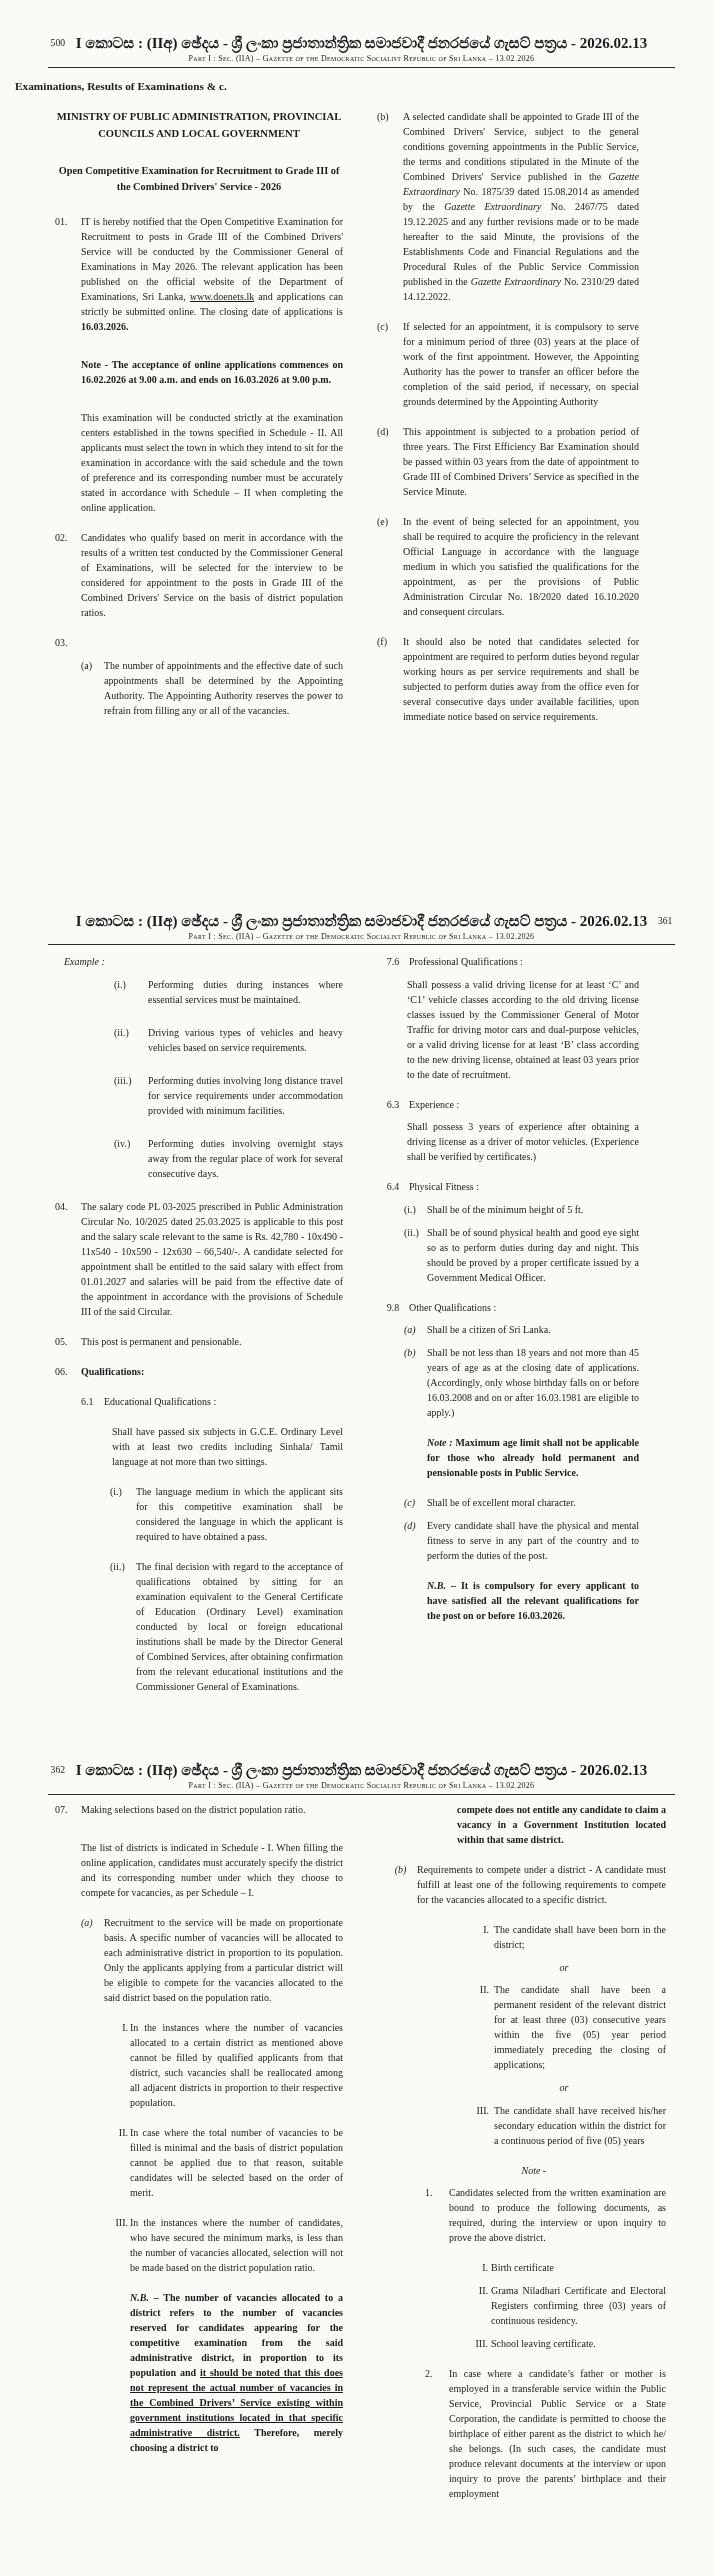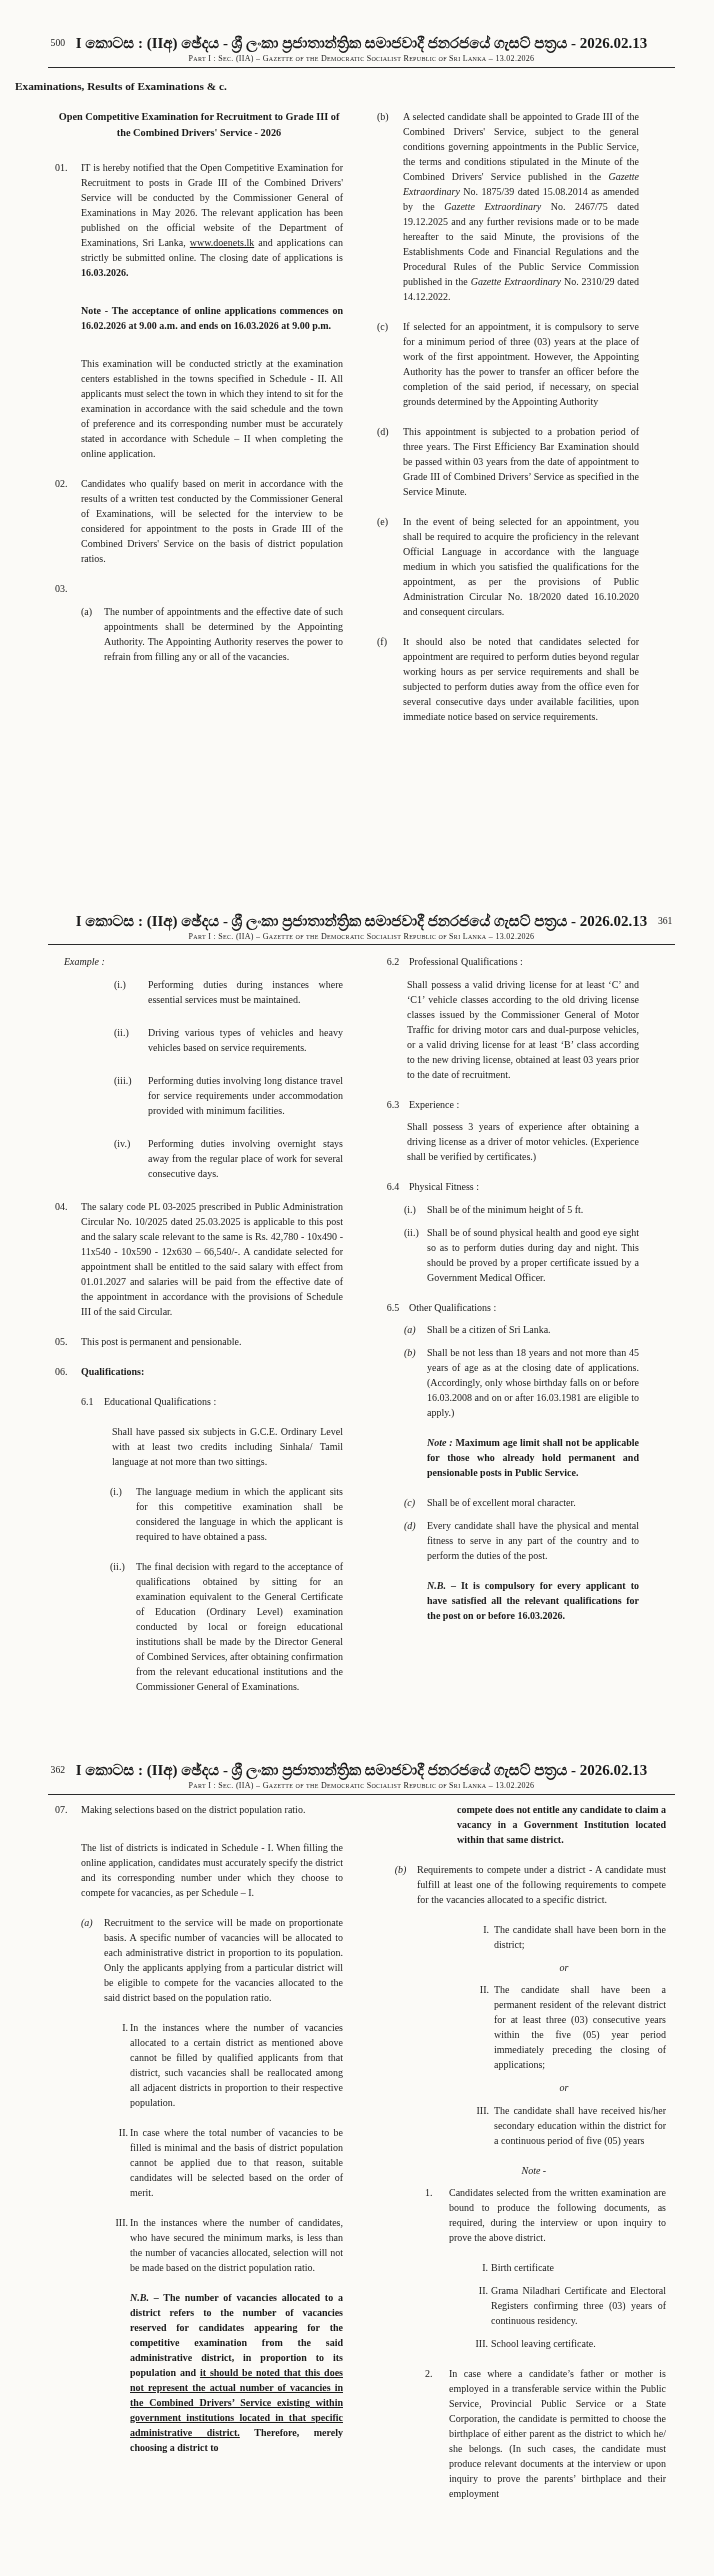--- a/index.html
+++ b/index.html
@@ -72,6 +72,7 @@
       </div>
       <div class="doc-title">Examinations, Results of Examinations &amp; c.</div>
       <div class="col col-l">
+        <div class="blk center-h h-min"><span>MINISTRY OF PUBLIC ADMINISTRATION, PROVINCIAL COUNCILS AND LOCAL GOVERNMENT</span></div>
         <div class="blk center-h h-sub"><span>Open Competitive Examination for Recruitment to Grade III of the Combined Drivers' Service - 2026</span></div>
         <div class="blk k-num0"><span class="num">01.</span><span>IT is hereby notified that the Open Competitive Examination for Recruitment to posts in Grade III of the Combined Drivers' Service will be conducted by the Commissioner General of Examinations in May 2026. The relevant application has been published on the official website of the Department of Examinations, Sri Lanka, </span><span class="u">www.doenets.lk</span><span> and applications can strictly be submitted online. The closing date of applications is </span><span class="b ">16.03.2026.</span></div>
         <div class="blk k-t40 b"><span>Note - The acceptance of online applications commences on 16.02.2026 at 9.00 a.m. and ends on 16.03.2026 at 9.00 p.m.</span></div>

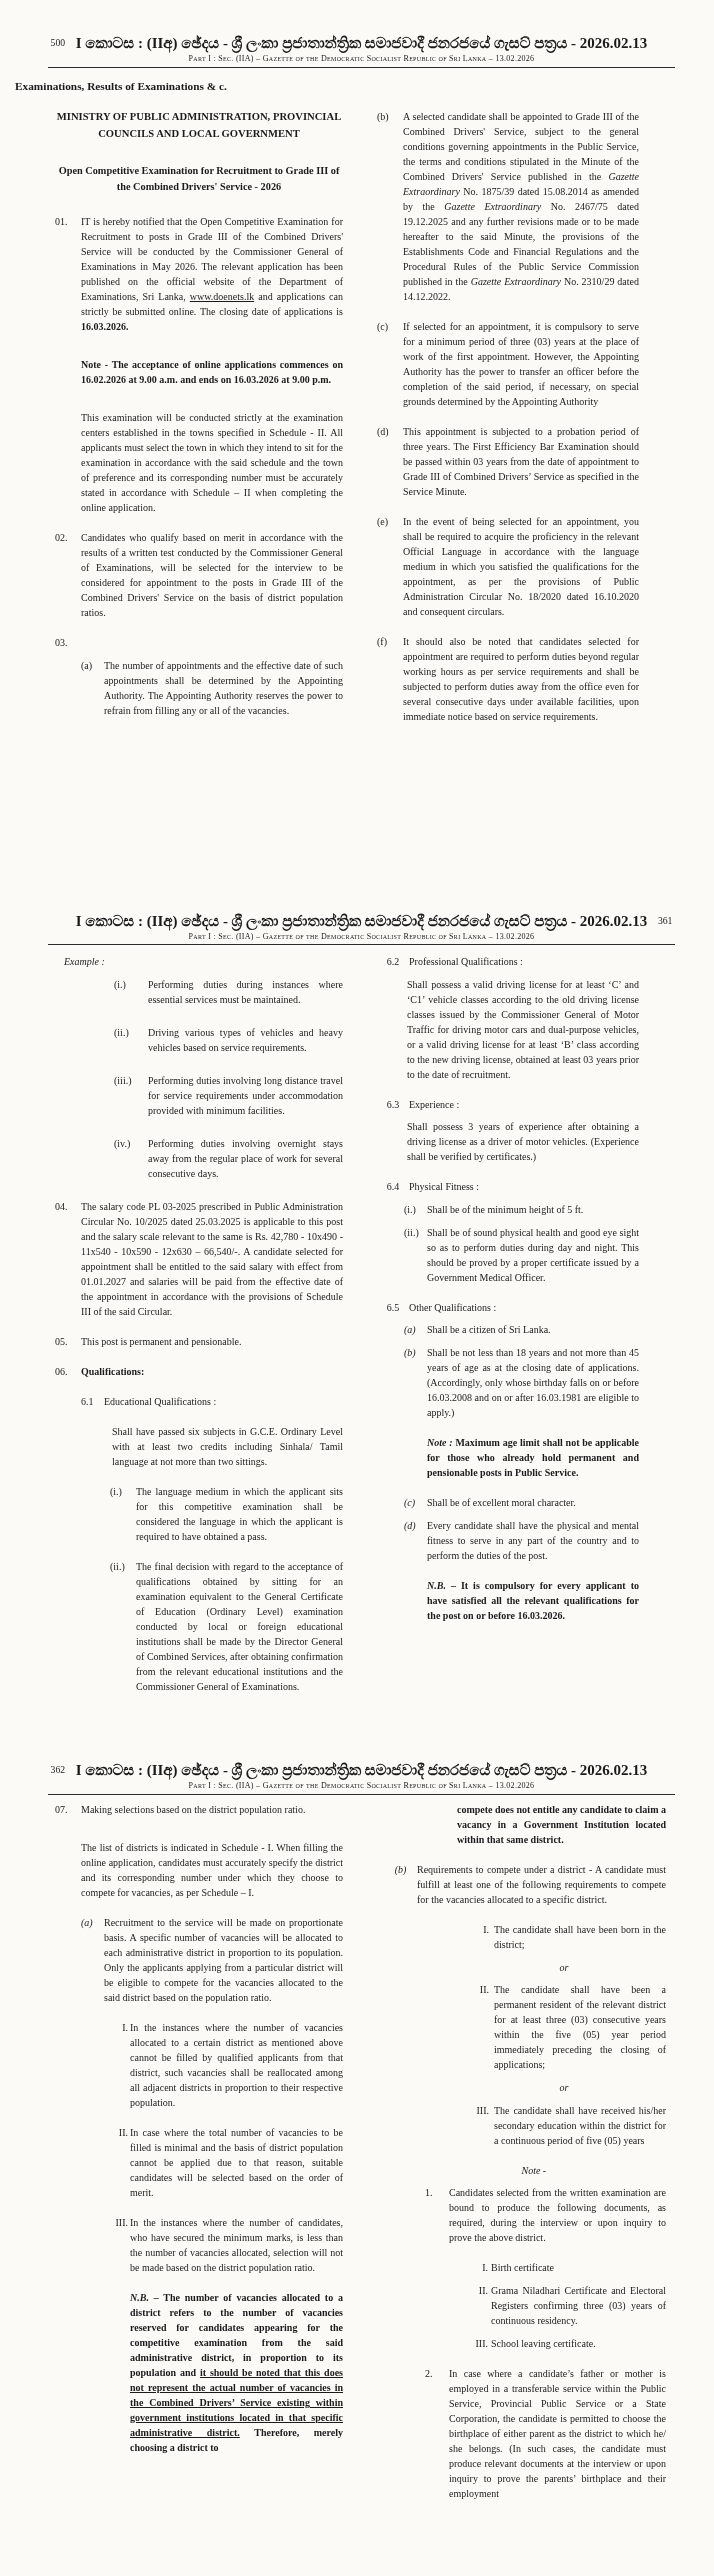--- a/index.html
+++ b/index.html
@@ -111,7 +111,7 @@
         <div class="blk k-i61"><span class="num">(ii.)</span><span>The final decision with regard to the acceptance of qualifications obtained by sitting for an examination equivalent to the General Certificate of Education (Ordinary Level) examination conducted by local or foreign educational institutions shall be made by the Director General of Combined Services, after obtaining confirmation from the relevant educational institutions and the Commissioner General of Examinations.</span></div>
       </div>
       <div class="col col-r">
-        <div class="blk k-rn slim"><span class="num">6.2</span><span>Professional Qualifications :</span></div>
+        <div class="blk k-rn slim"><span class="num">7.6</span><span>Professional Qualifications :</span></div>
         <div class="blk k-rt"><span>Shall possess a valid driving license for at least ‘C’ and ‘C1’ vehicle classes according to the old driving license classes issued by the Commissioner General of Motor Traffic for driving motor cars and dual-purpose vehicles, or a valid driving license for at least ‘B’ class according to the new driving license, obtained at least 03 years prior to the date of recruitment.</span></div>
         <div class="blk k-rn slim"><span class="num">6.3</span><span>Experience :</span></div>
         <div class="blk k-rt"><span>Shall possess 3 years of experience after obtaining a driving license as a driver of motor vehicles. (Experience shall be verified by certificates.)</span></div>

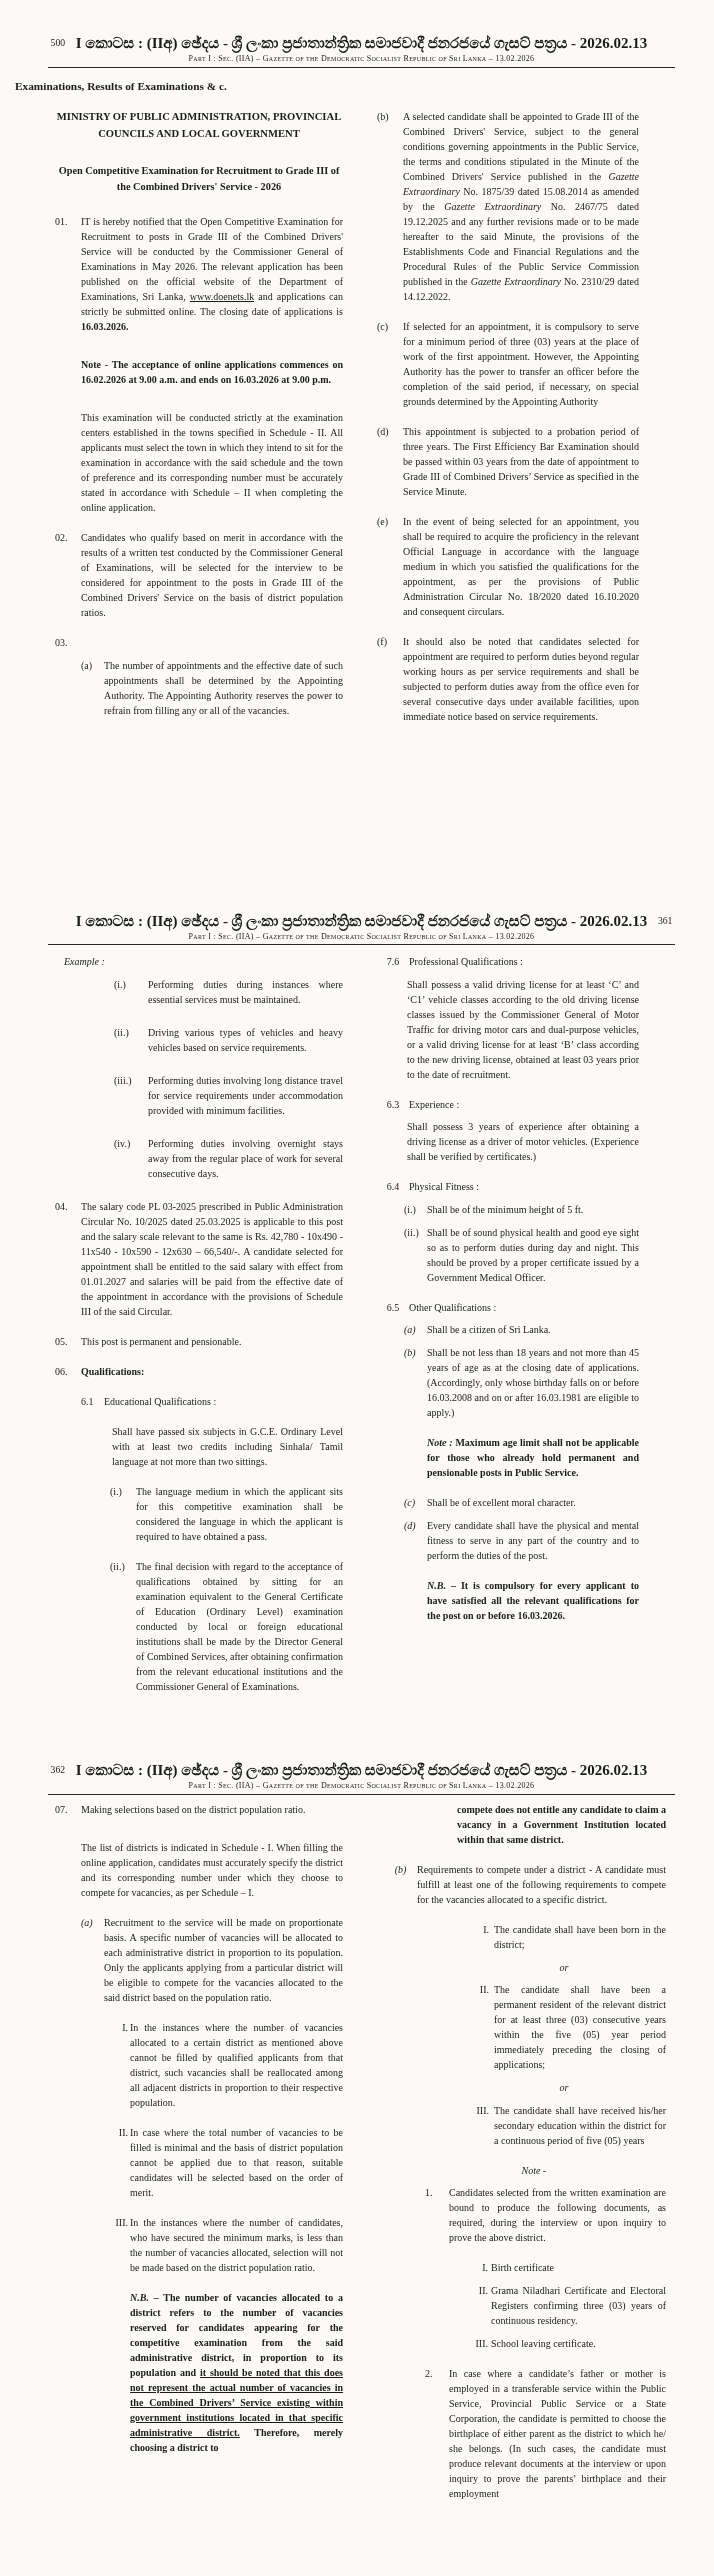--- a/index.html
+++ b/index.html
@@ -118,7 +118,7 @@
         <div class="blk k-rn slim"><span class="num">6.4</span><span>Physical Fitness :</span></div>
         <div class="blk k-ri slim"><span class="num">(i.)</span><span>Shall be of the minimum height of 5 ft.</span></div>
         <div class="blk k-ri"><span class="num">(ii.)</span><span>Shall be of sound physical health and good eye sight so as to perform duties during day and night. This should be proved by a proper certificate issued by a Government Medical Officer.</span></div>
-        <div class="blk k-rn slim"><span class="num">6.5</span><span>Other Qualifications :</span></div>
+        <div class="blk k-rn slim"><span class="num">9.8</span><span>Other Qualifications :</span></div>
         <div class="blk k-ri slim"><span class="num i">(a)</span><span>Shall be a citizen of Sri Lanka.</span></div>
         <div class="blk k-ri"><span class="num i">(b)</span><span>Shall be not less than 18 years and not more than 45 years of age as at the closing date of applications. (Accordingly, only whose birthday falls on or before 16.03.2008 and on or after 16.03.1981 are eligible to apply.)</span></div>
         <div class="blk k-rnote"><span class="b i ">Note :</span><span class="b "> Maximum age limit shall not be applicable for those who already hold permanent and pensionable posts in Public Service.</span></div>

